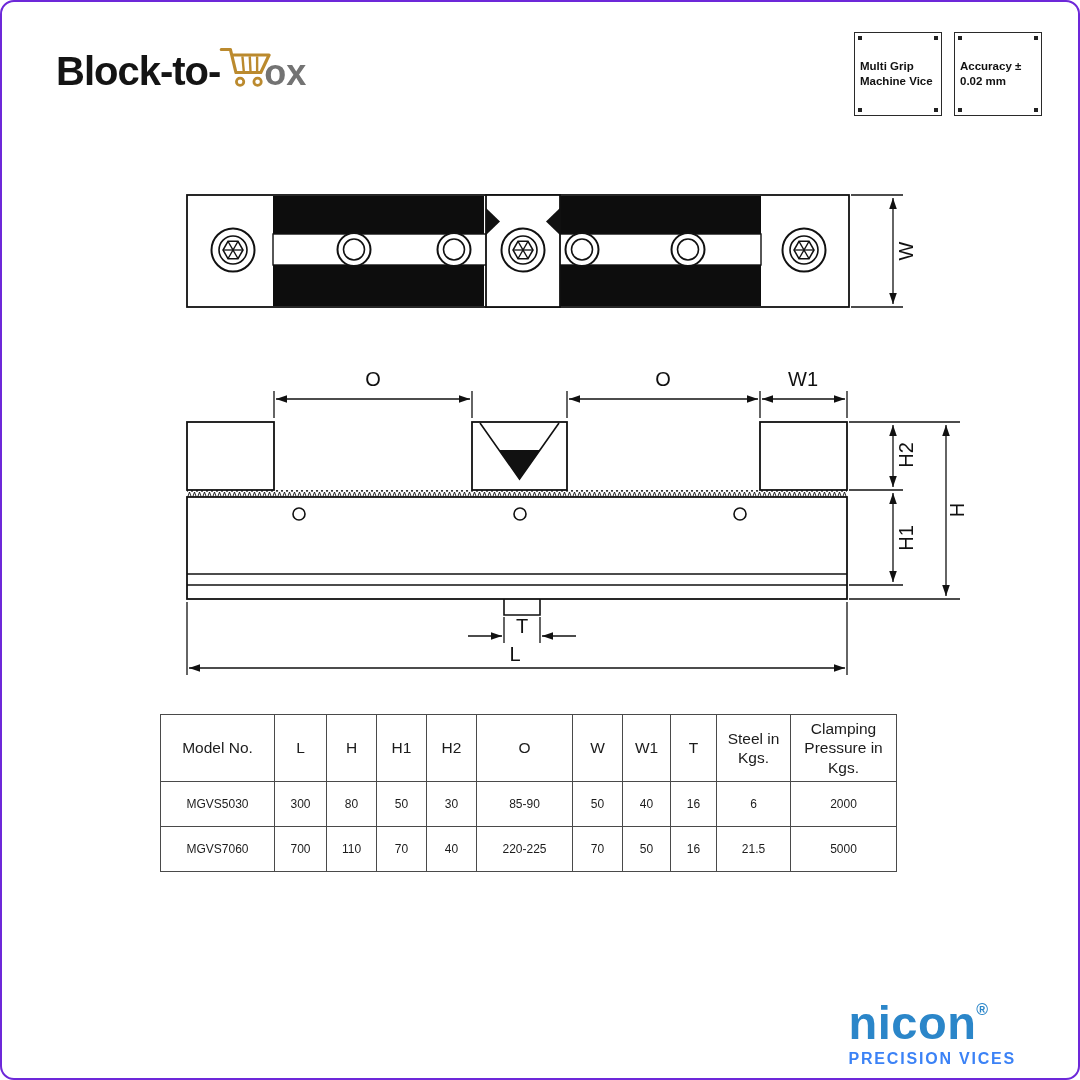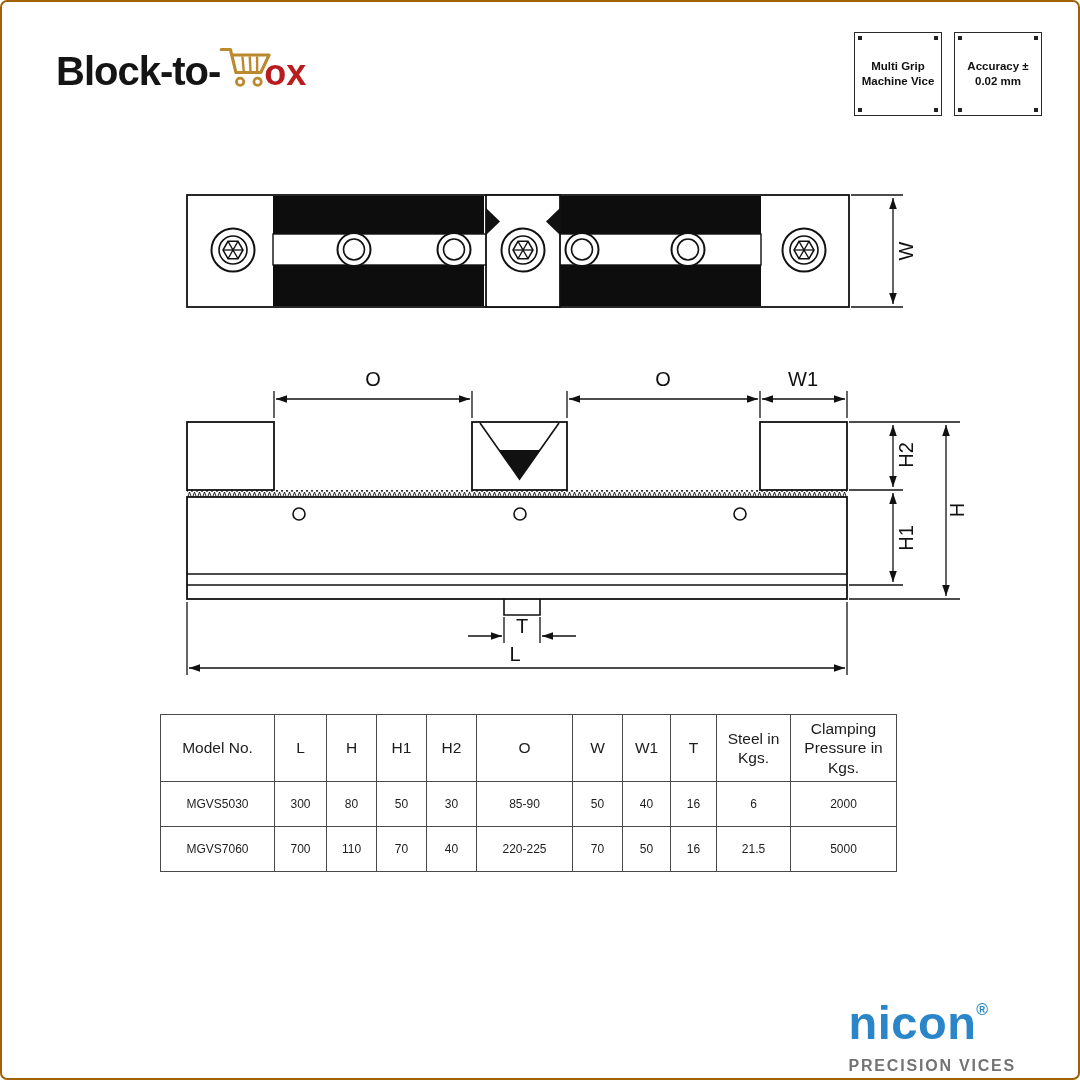--- a/index.html
+++ b/index.html
@@ -5,7 +5,7 @@
   * { margin:0; padding:0; box-sizing:border-box; }
   html,body { width:1080px; height:1080px; }
   body { background:#fff; font-family:"Liberation Sans", sans-serif; position:relative; overflow:hidden; }
-  .page { position:absolute; inset:0; background:#ffffff; border:2px solid #a16207; border-radius:7px; }
+  .page { position:absolute; inset:0; background:#ffffff; border:2px solid #6d28d9; border-radius:14px; }
 
   
   .logo { position:absolute; left:54px; top:42px; display:flex; align-items:flex-end; }

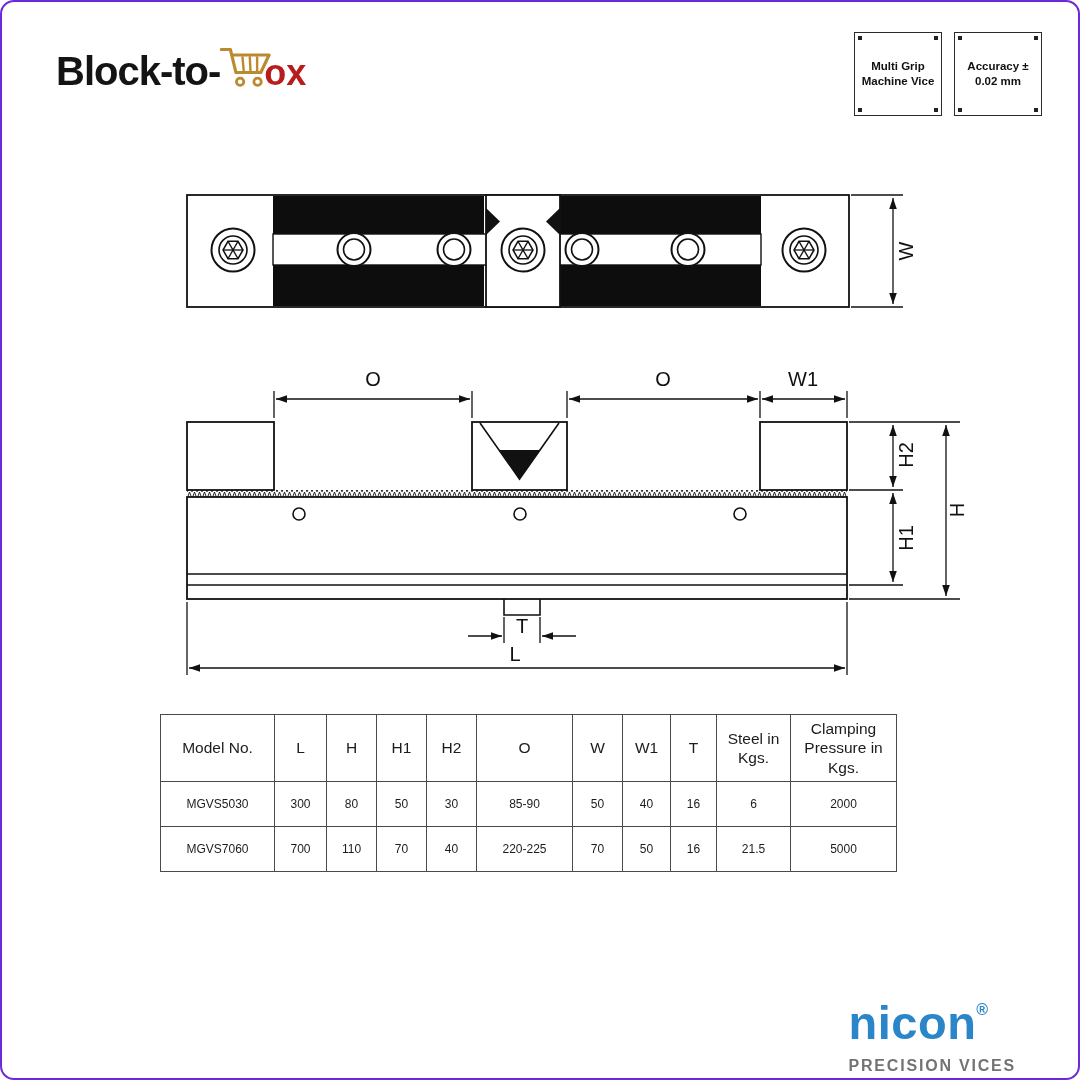--- a/index.html
+++ b/index.html
@@ -11,7 +11,7 @@
   .logo { position:absolute; left:54px; top:42px; display:flex; align-items:flex-end; }
   .logo-text { font-size:40px; font-weight:bold; color:#141414; letter-spacing:-1px; line-height:1; }
   .cart { width:58px; height:46px; margin:0 -4px 1px -2px; }
-  .logo-gold { font-size:36px; font-weight:bold; color:#b91c1c; line-height:1; margin-left:-8px; }
+  .logo-gold { font-size:36px; font-weight:bold; color:#737373; line-height:1; margin-left:-8px; }
 
   
   .badges { position:absolute; top:30px; right:36px; display:flex; gap:12px; }

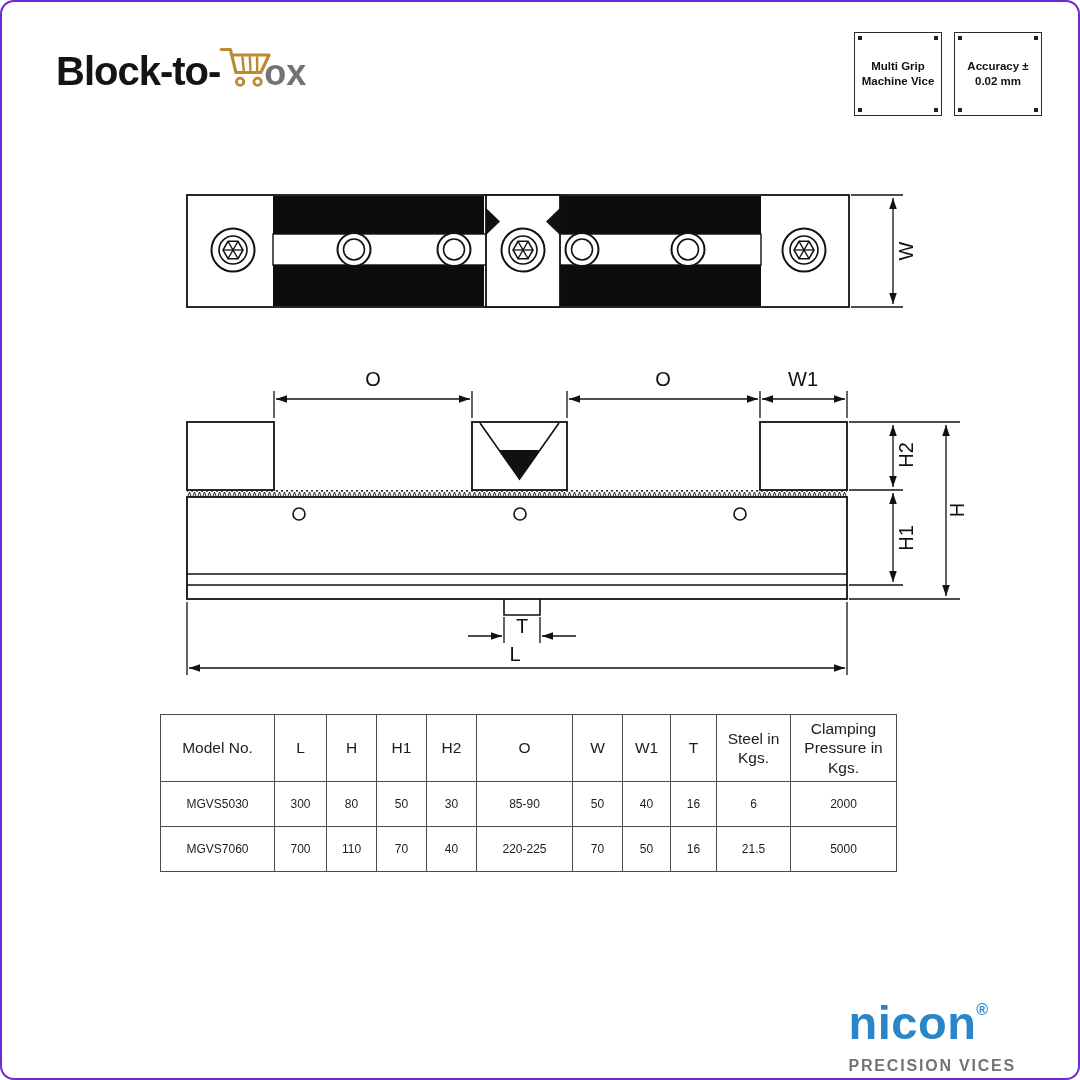--- a/index.html
+++ b/index.html
@@ -16,7 +16,7 @@
   
   .badges { position:absolute; top:30px; right:36px; display:flex; gap:12px; }
   .badge { width:88px; height:84px; border:1.6px solid #2a2a2a; position:relative;
-           display:flex; align-items:center; justify-content:center; text-align:center; padding:20px 5px; background:#fff; }
+           display:flex; align-items:center; justify-content:center; padding:20px 5px; background:#fff; }
   .badge-label { font-size:11.5px; font-weight:bold; color:#111; line-height:1.3; }
   .dot { position:absolute; width:4px; height:4px; background:#222; }
   .dot.tl{top:3px;left:3px} .dot.tr{top:3px;right:3px} .dot.bl{bottom:3px;left:3px} .dot.br{bottom:3px;right:3px}

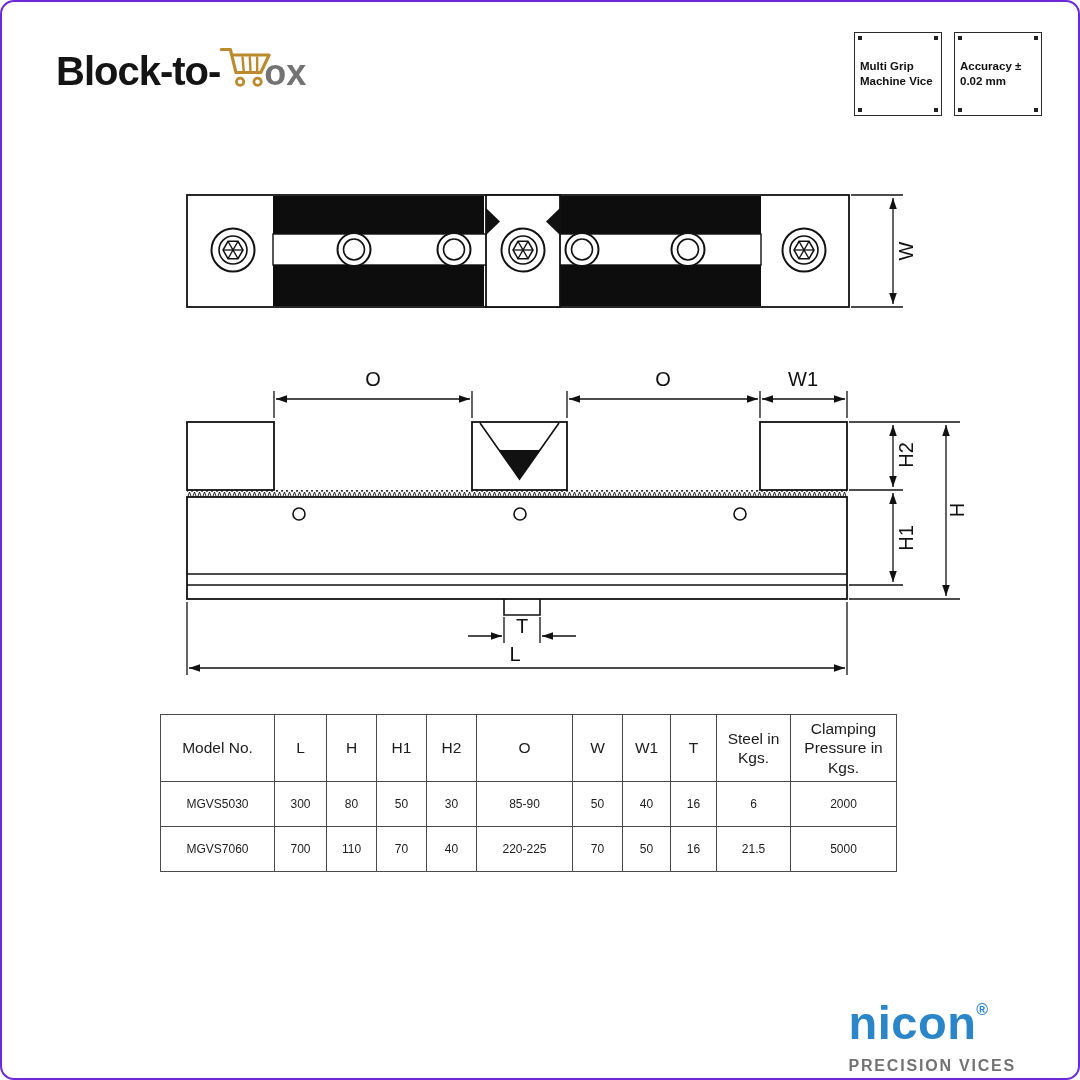--- a/index.html
+++ b/index.html
@@ -38,7 +38,7 @@
   .nicon { position:absolute; right:62px; top:964px; }
   .nicon-name { font-size:47px; font-weight:bold; color:#2b86c9; line-height:1.05; letter-spacing:0.5px;margin-top:32px; }
   .nicon-reg { font-size:16px; vertical-align:24px; font-weight:bold; color:#2b86c9; }
-  .nicon-tag { font-size:16px; font-weight:bold; color:#737373; letter-spacing:1.8px; margin-top:10px; }
+  .nicon-tag { font-size:16px; font-weight:bold; color:#3b82f6; letter-spacing:1.8px; margin-top:3px; }
 </style>
 </head>
 <body>

